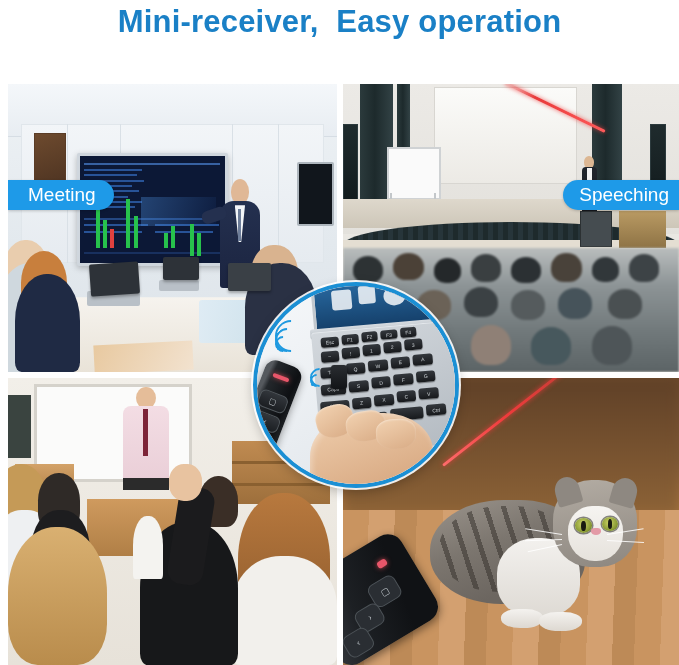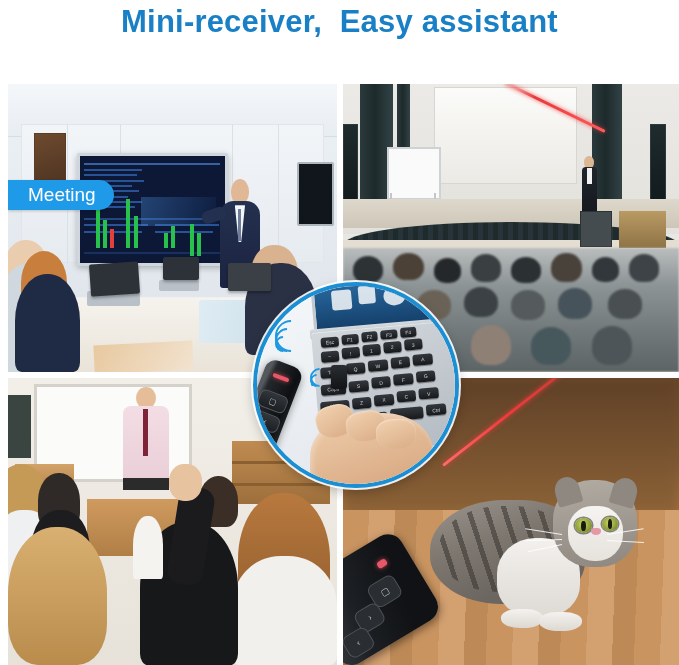--- a/index.html
+++ b/index.html
@@ -242,7 +242,7 @@
 <body>
 
 <div class="header">
-  <h1 class="title">Mini-receiver,  Easy assistant</h1>
+  <h1 class="title">Mini-receiver,  Easy operation</h1>
 </div>
 
 <div class="grid">

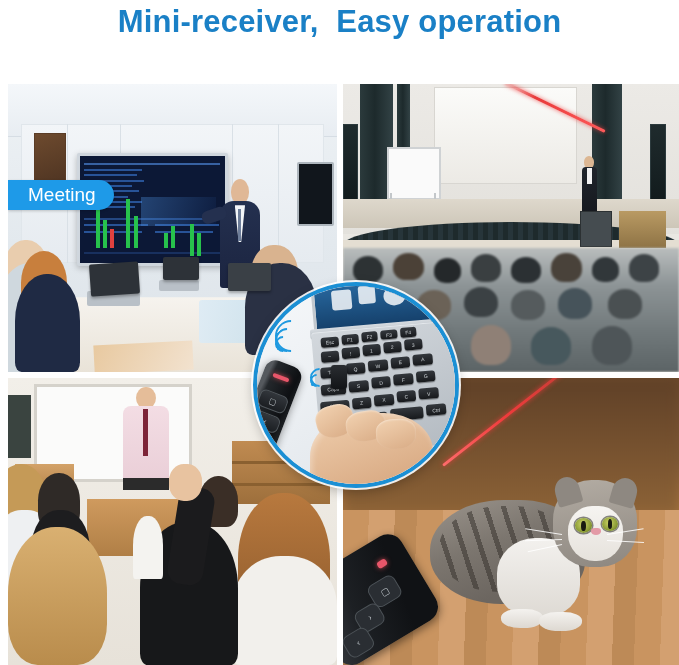--- a/index.html
+++ b/index.html
@@ -361,6 +361,7 @@
         <div class="sp-head" style="left:74%;top:63%;width:12%;height:31%;background:#4e5558"></div>
       </div>
     </div>
+    <div class="badge badge-speeching">Speeching</div>
   </div>
 
   <div class="panel p-bl">

